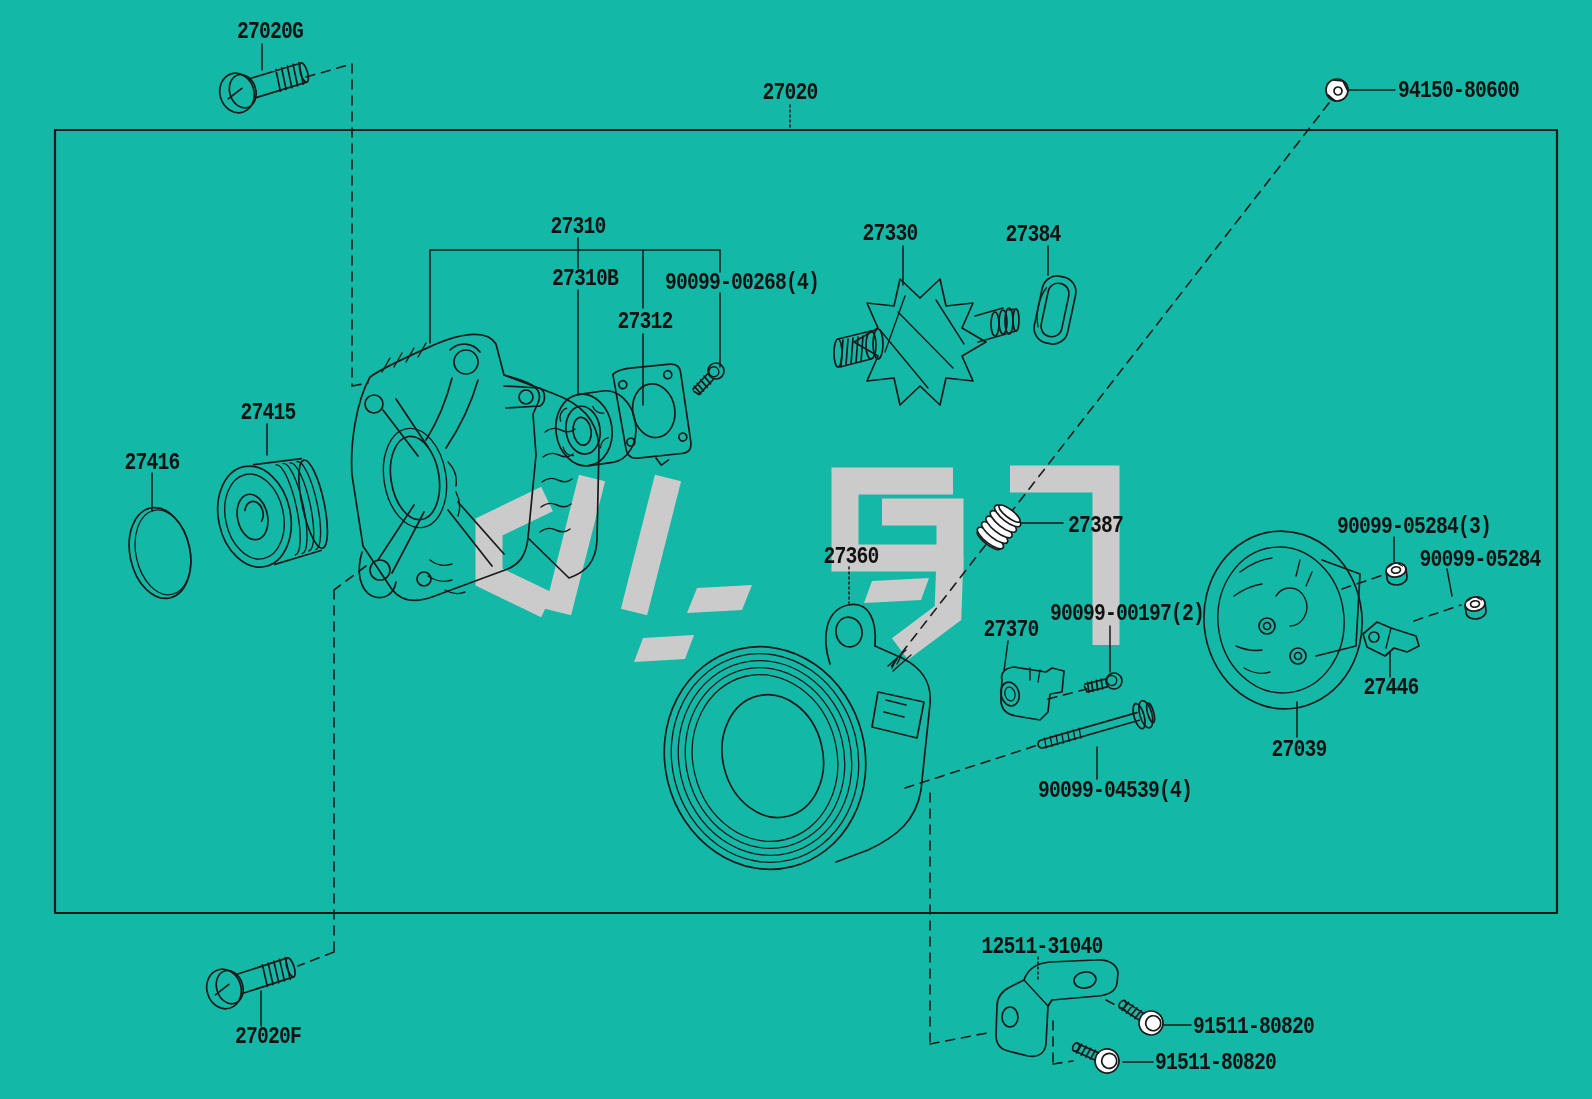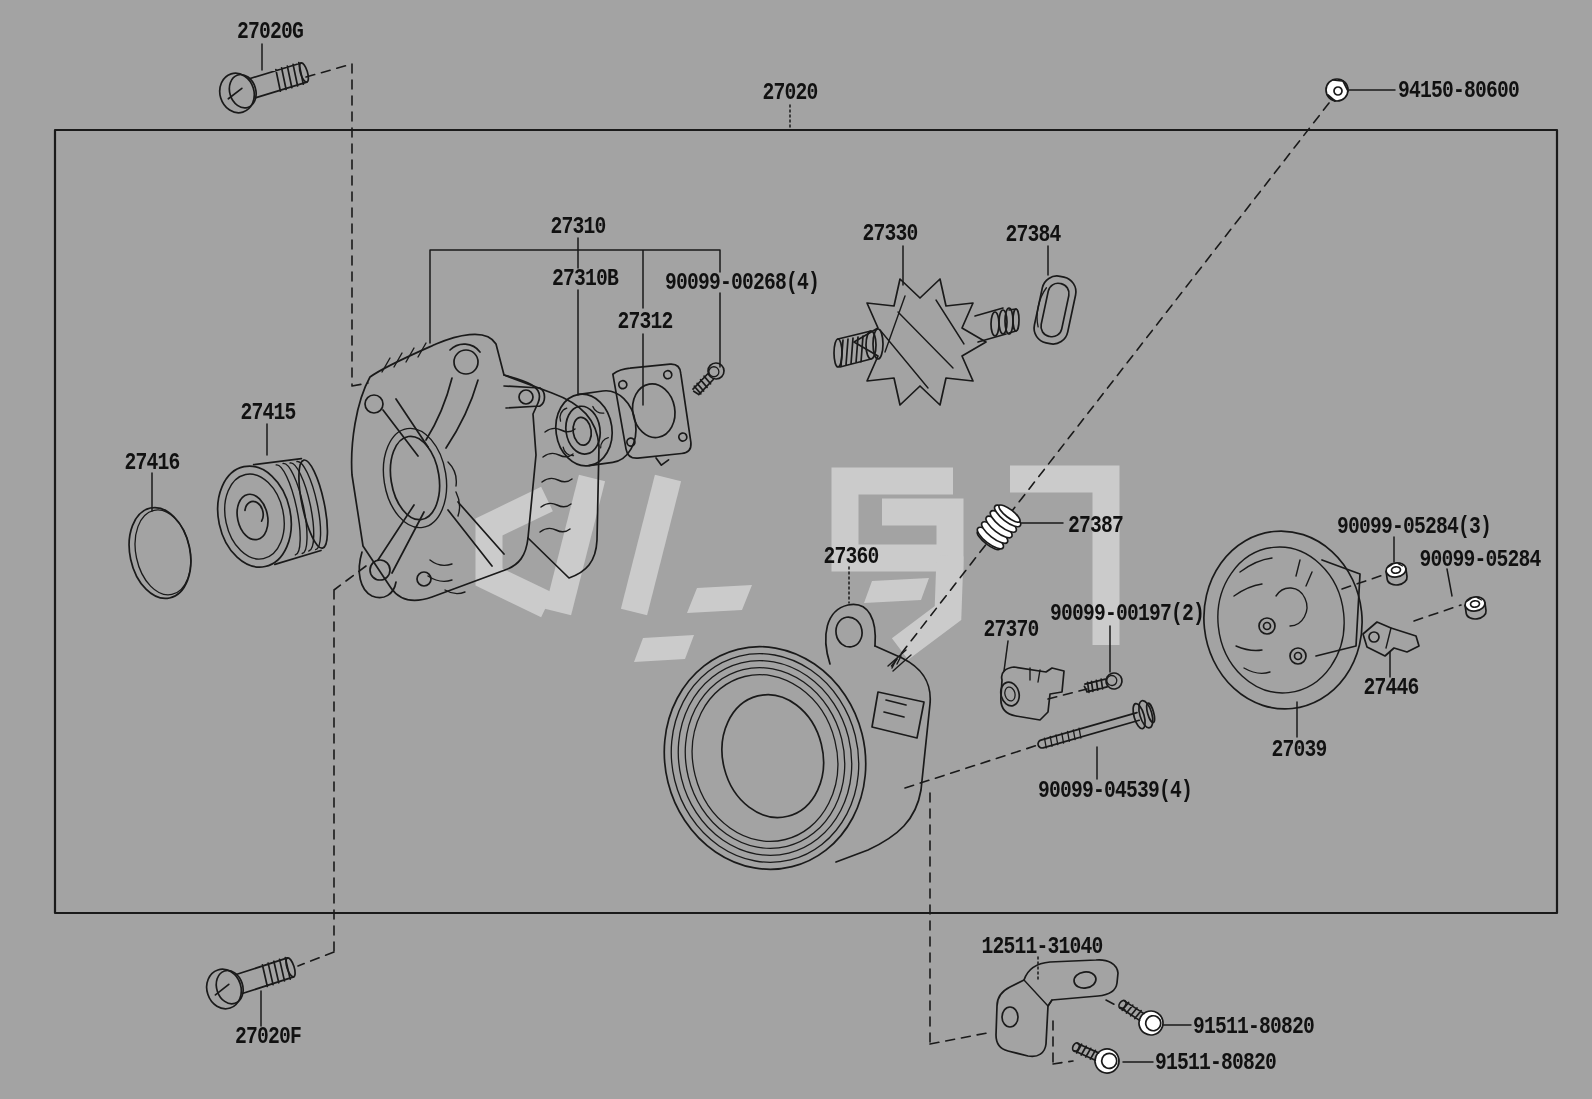--- a/index.html
+++ b/index.html
@@ -3,7 +3,7 @@
 <meta charset="utf-8">
 <style>
   html,body{margin:0;padding:0;background:#fff;}
-  .stage{position:relative;width:1592px;height:1099px;background:#a3a3a3;overflow:hidden;
+  .stage{position:relative;width:1592px;height:1099px;background:#14b8a6;overflow:hidden;
          font-family:"Liberation Mono",monospace;}
   svg.art{position:absolute;left:0;top:0;}
   .lbl{position:absolute;font-weight:700;font-size:24px;color:#111;white-space:nowrap;

